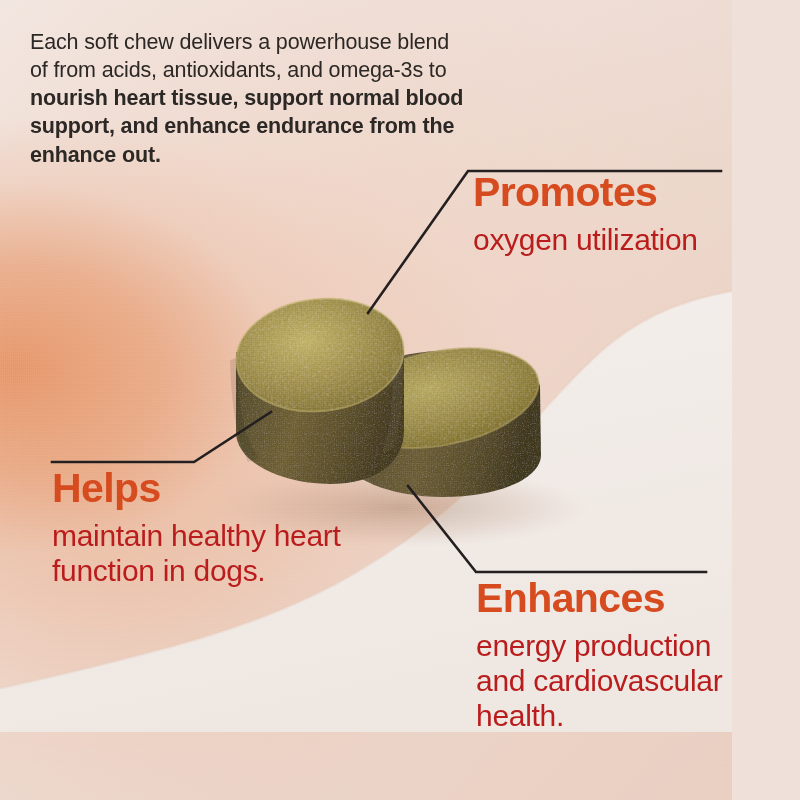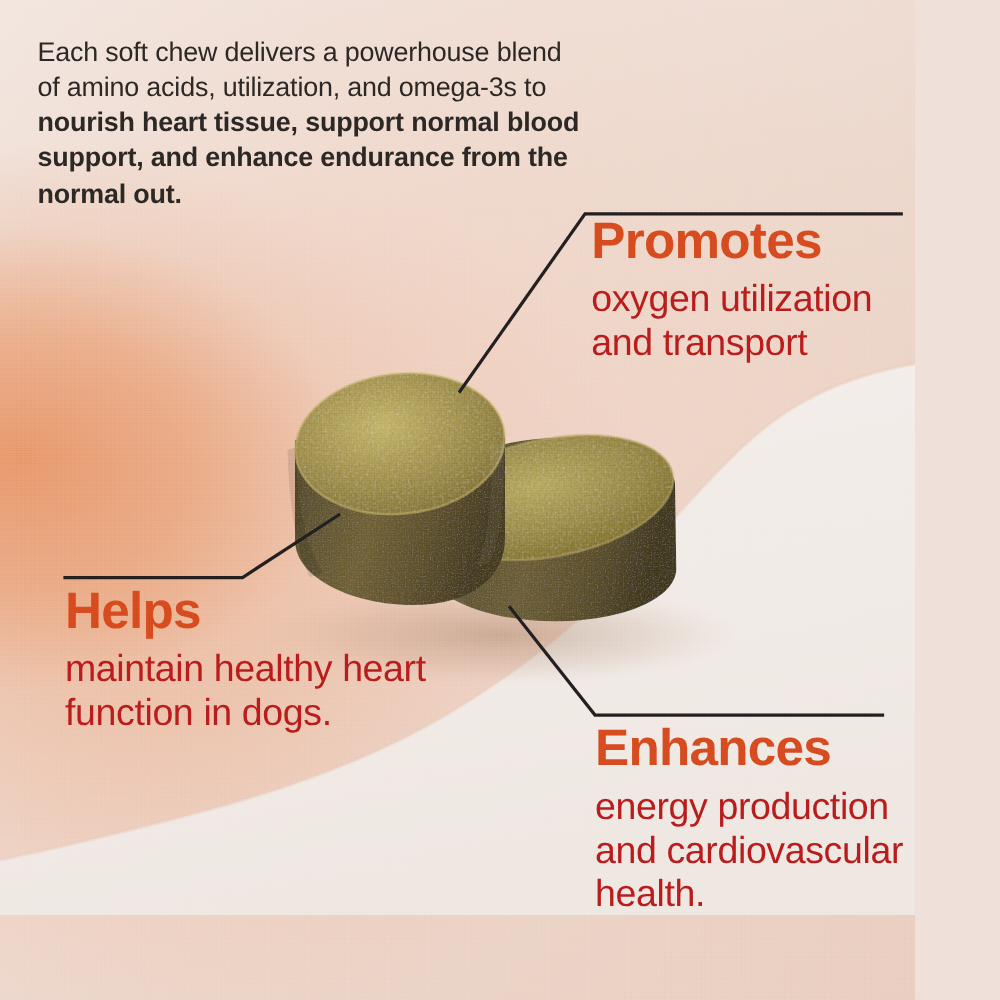--- a/index.html
+++ b/index.html
@@ -211,7 +211,7 @@
 
   <div class="intro">
     <span class="light">Each soft chew delivers a powerhouse blend</span><br>
-    <span class="light">of amino acids, utilization, and omega-3s to</span><br>
+    <span class="light">of from acids, antioxidants, and omega-3s to</span><br>
     <span class="bold">nourish heart tissue, support normal blood</span><br>
     <span class="bold">support, and enhance endurance from the</span><br>
     <span class="bold">normal out.</span>

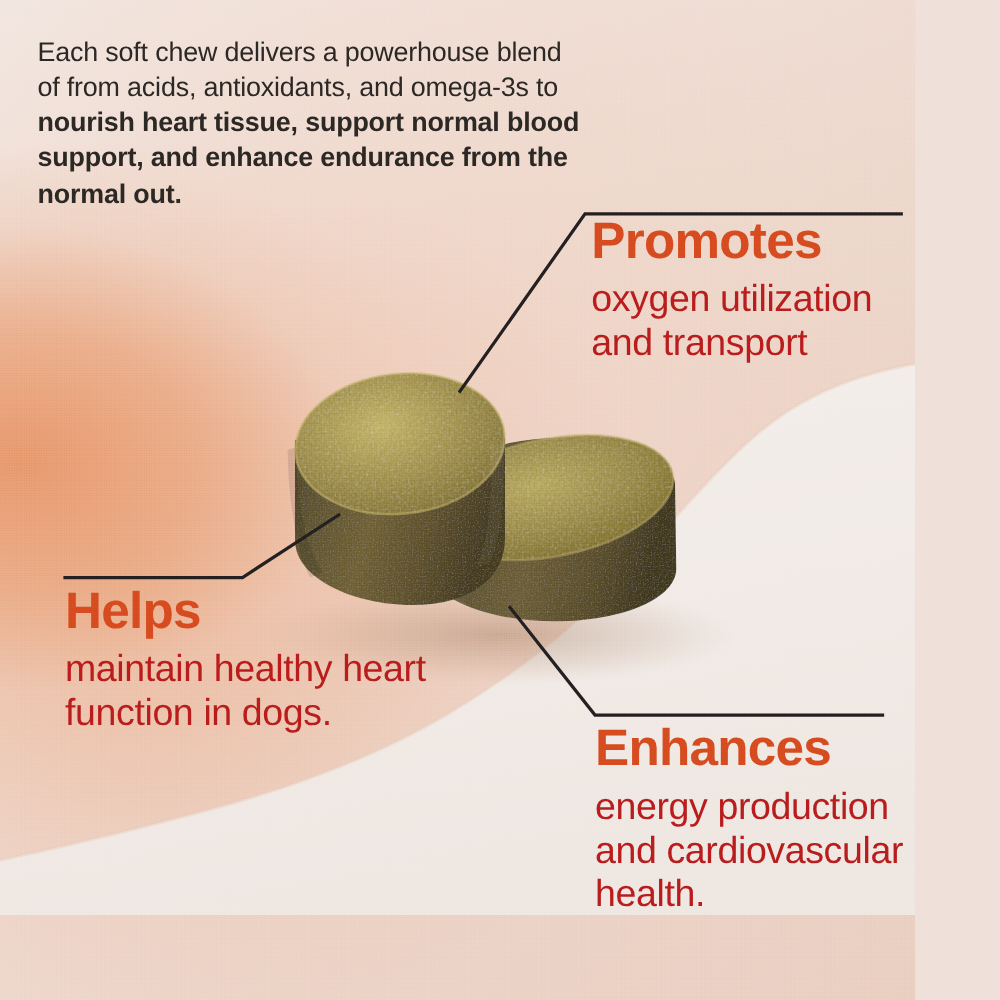--- a/index.html
+++ b/index.html
@@ -214,7 +214,7 @@
     <span class="light">of from acids, antioxidants, and omega-3s to</span><br>
     <span class="bold">nourish heart tissue, support normal blood</span><br>
     <span class="bold">support, and enhance endurance from the</span><br>
-    <span class="bold">normal out.</span>
+    <span class="bold">enhance out.</span>
   </div>
 
   <div class="callout" id="callout-promotes">

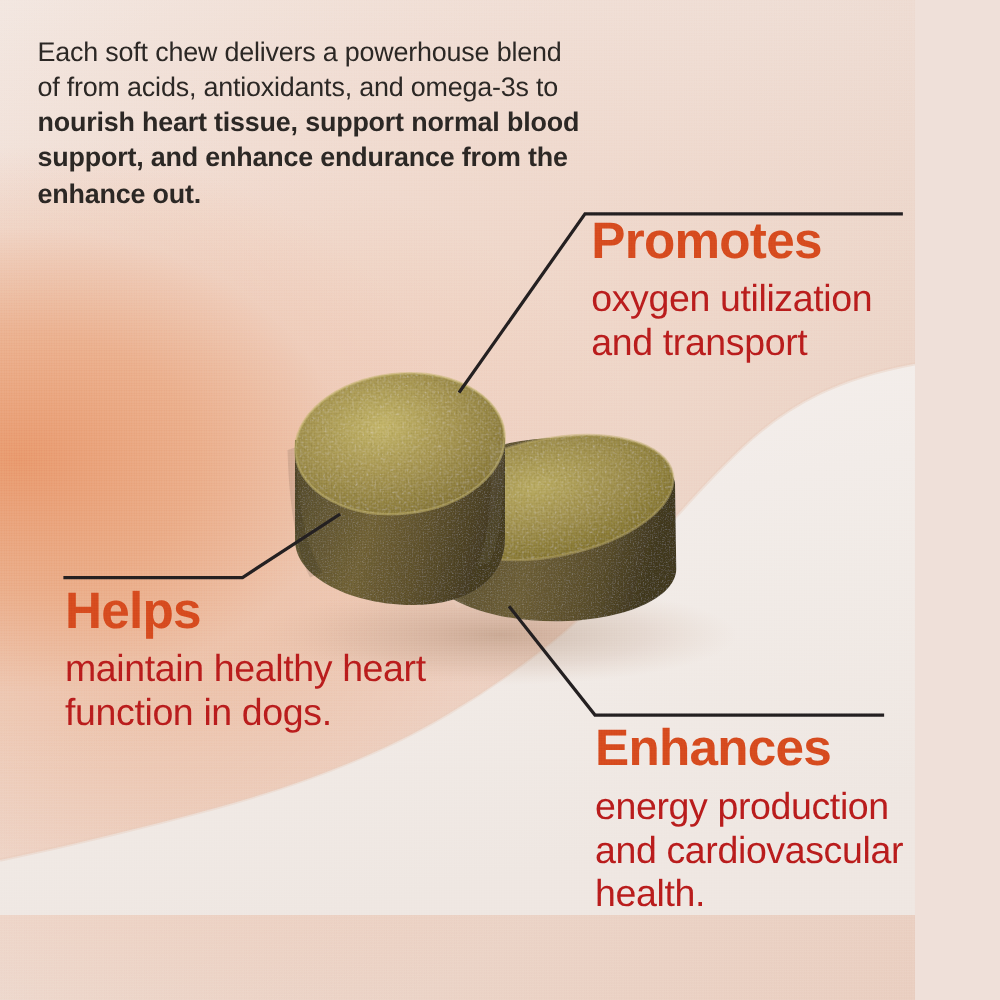--- a/index.html
+++ b/index.html
@@ -221,7 +221,6 @@
     <div class="kicker">Promotes</div>
     <div class="detail">
       <span>oxygen utilization</span><br>
-      <span>and transport</span>
     </div>
   </div>
 

